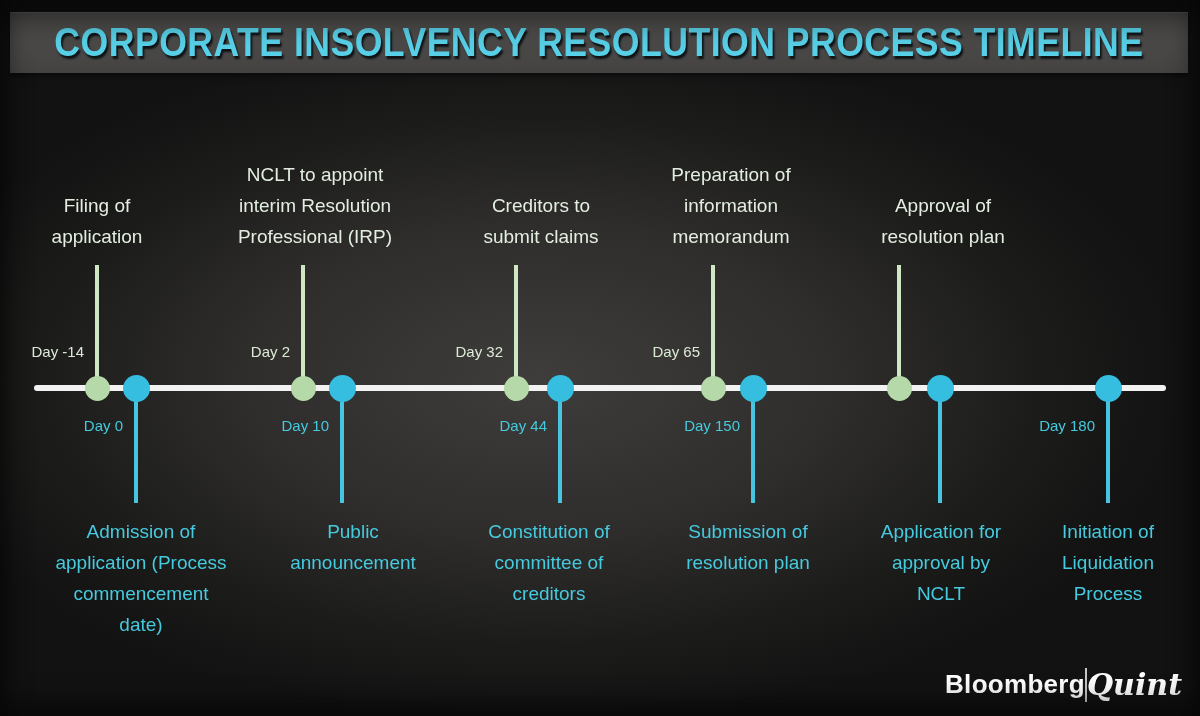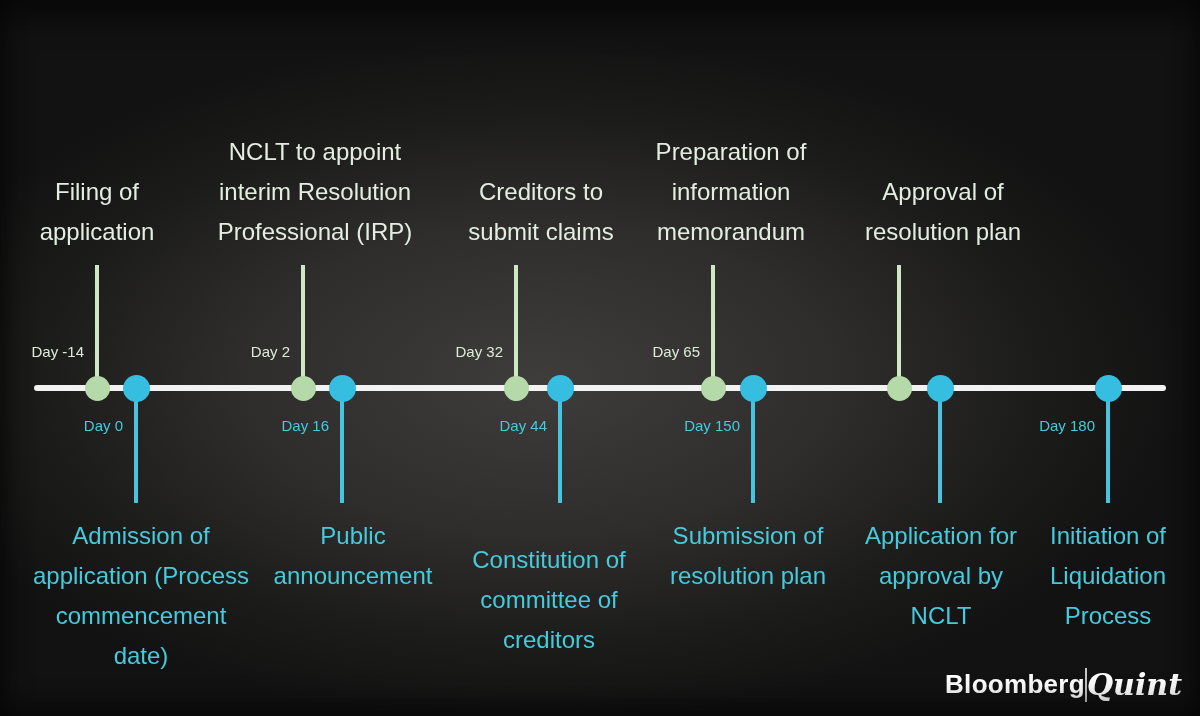--- a/index.html
+++ b/index.html
@@ -50,6 +50,9 @@
 <body>
 
 <div class="canvas" style="--title-text: #58d1e8; --title-bar-bg: #4a4948; --axis: #f2f2f2; --green-dot: #b5d9a8; --green-stem: #cde8c2; --green-text: #dcebd6; --event-above-text: #e3eee0; --cyan-dot: #35bee0; --cyan-stem: #47c5e0; --cyan-text: #45cade;">
+  <header class="title-bar">
+    <h1>CORPORATE INSOLVENCY RESOLUTION PROCESS TIMELINE</h1>
+  </header>
 
   <div class="axis"></div>
   <div id="timeline-layer">

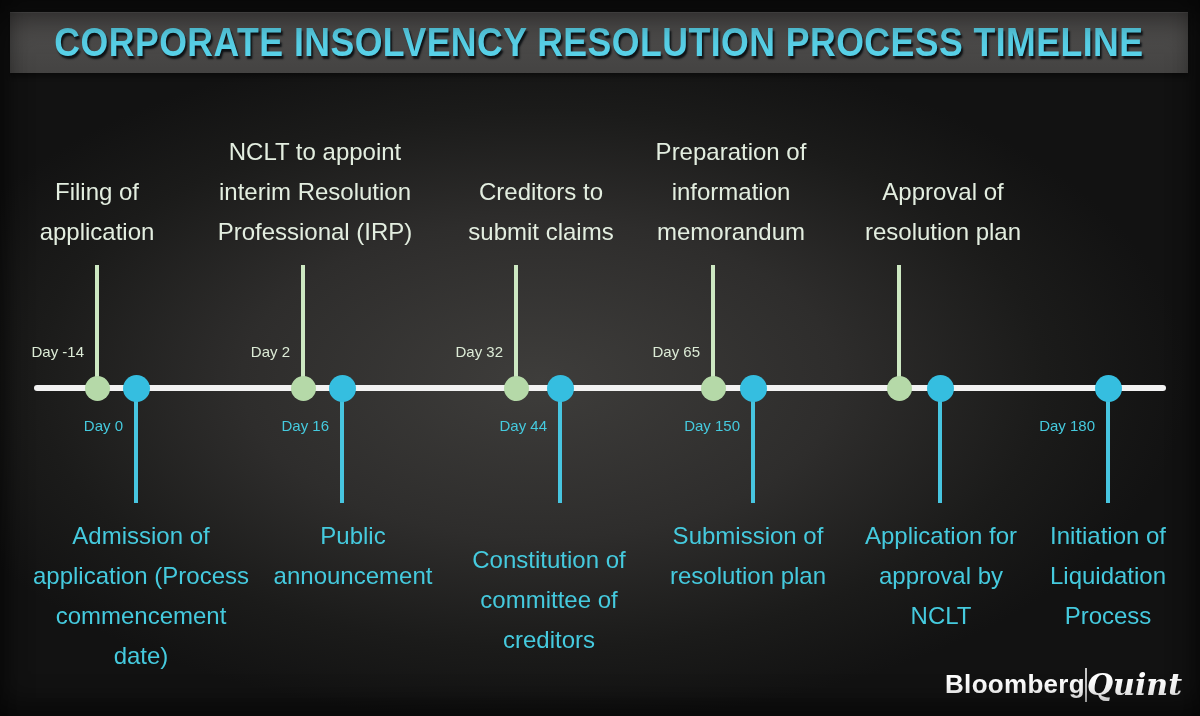--- a/index.html
+++ b/index.html
@@ -37,7 +37,7 @@
   .day{position:absolute;font-size:15px;white-space:nowrap;text-align:center;}
   .day-green{color:var(--green-text,#dcebd6);top:343px;}
   .day-cyan{color:var(--cyan-text,#45cade);top:417px;}
-  .event{position:absolute;white-space:pre-line;font-size:24px;line-height:40px;}
+  .event{position:absolute;white-space:pre-line;font-size:19px;line-height:31px;}
   .event-above{color:var(--event-above-text,#e3eee0);bottom:464px;text-align:center;transform:translateX(-50%);}
   .event-below{color:var(--cyan-text,#45cade);top:516px;text-align:center;transform:translateX(-50%);}
   .event-below.left-block{text-align:left;transform:none;}

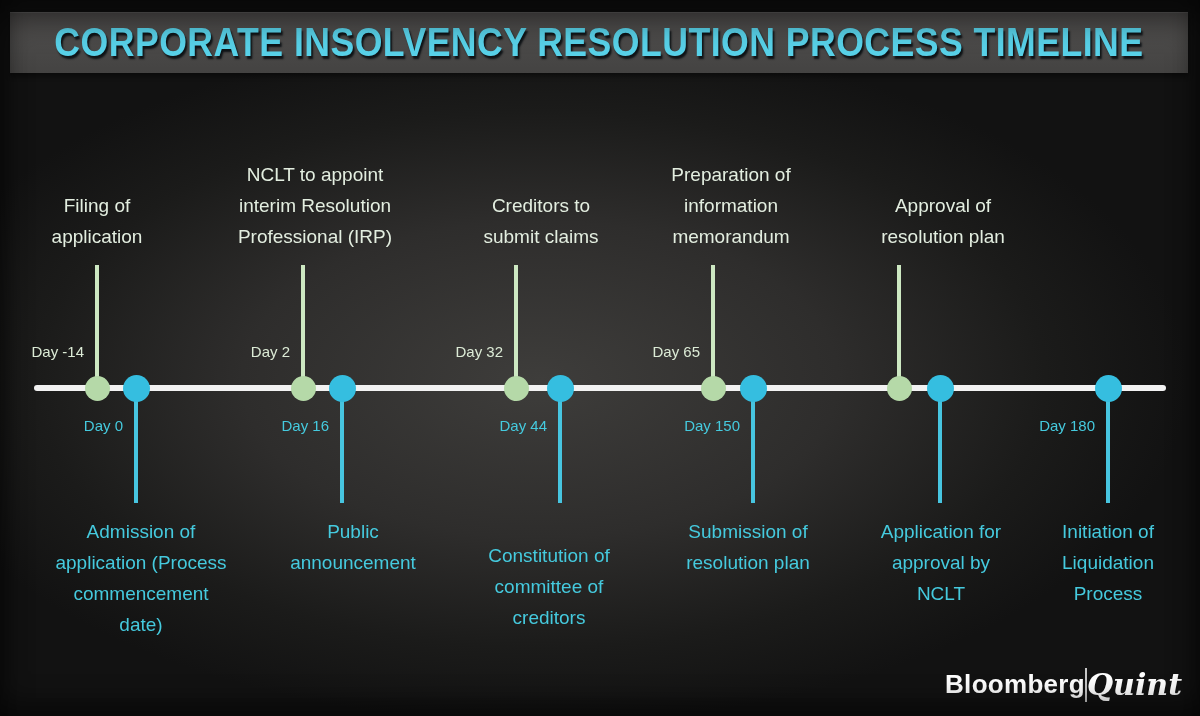--- a/index.html
+++ b/index.html
@@ -91,7 +91,7 @@
 date)</div>
       <div class="stem stem-below" style="left: 340px;"></div>
       <div class="dot dot-cyan" style="left: 329px;"></div>
-      <div class="day day-cyan" style="right: 871px;">Day 16</div>
+      <div class="day day-cyan" style="right: 871px;">Day 10</div>
       <div class="event event-below" style="left: 353px;">Public
 announcement</div>
       <div class="stem stem-below" style="left: 558px;"></div>

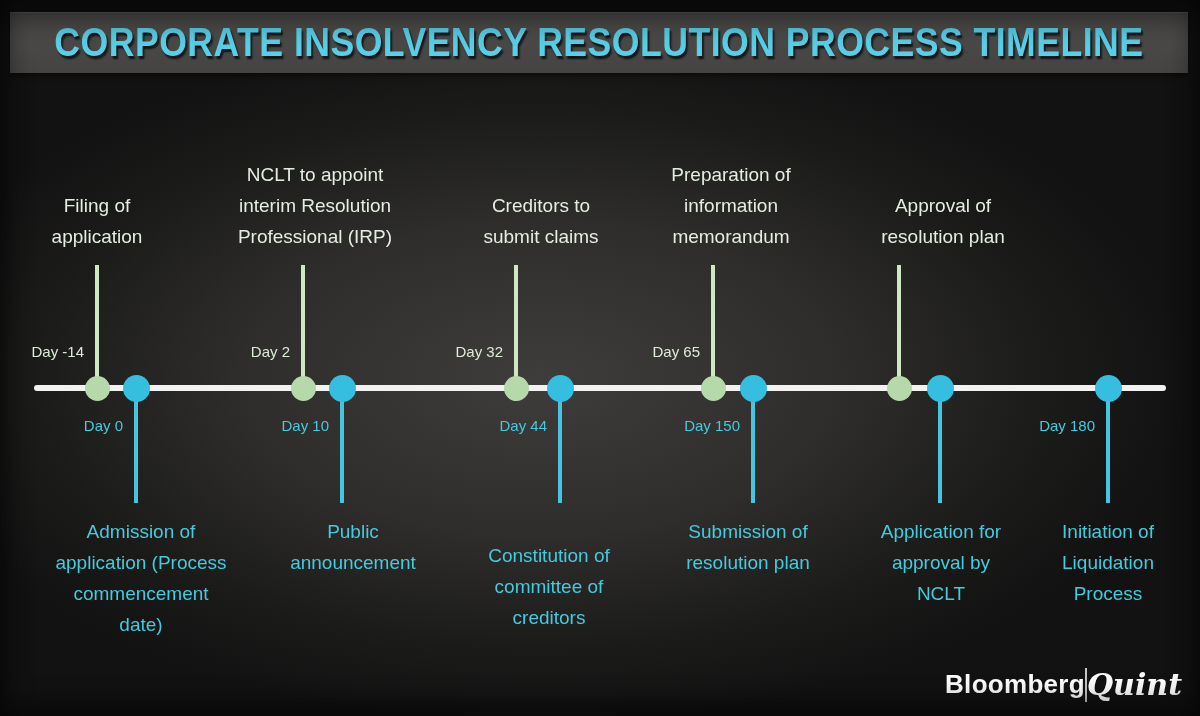--- a/index.html
+++ b/index.html
@@ -97,7 +97,7 @@
       <div class="stem stem-below" style="left: 558px;"></div>
       <div class="dot dot-cyan" style="left: 547px;"></div>
       <div class="day day-cyan" style="right: 653px;">Day 44</div>
-      <div class="event event-below" style="left: 549px; margin-top: 24px;">Constitution of
+      <div class="event event-below" style="left: 549px;">Constitution of
 committee of
 creditors</div>
       <div class="stem stem-below" style="left: 751px;"></div>

